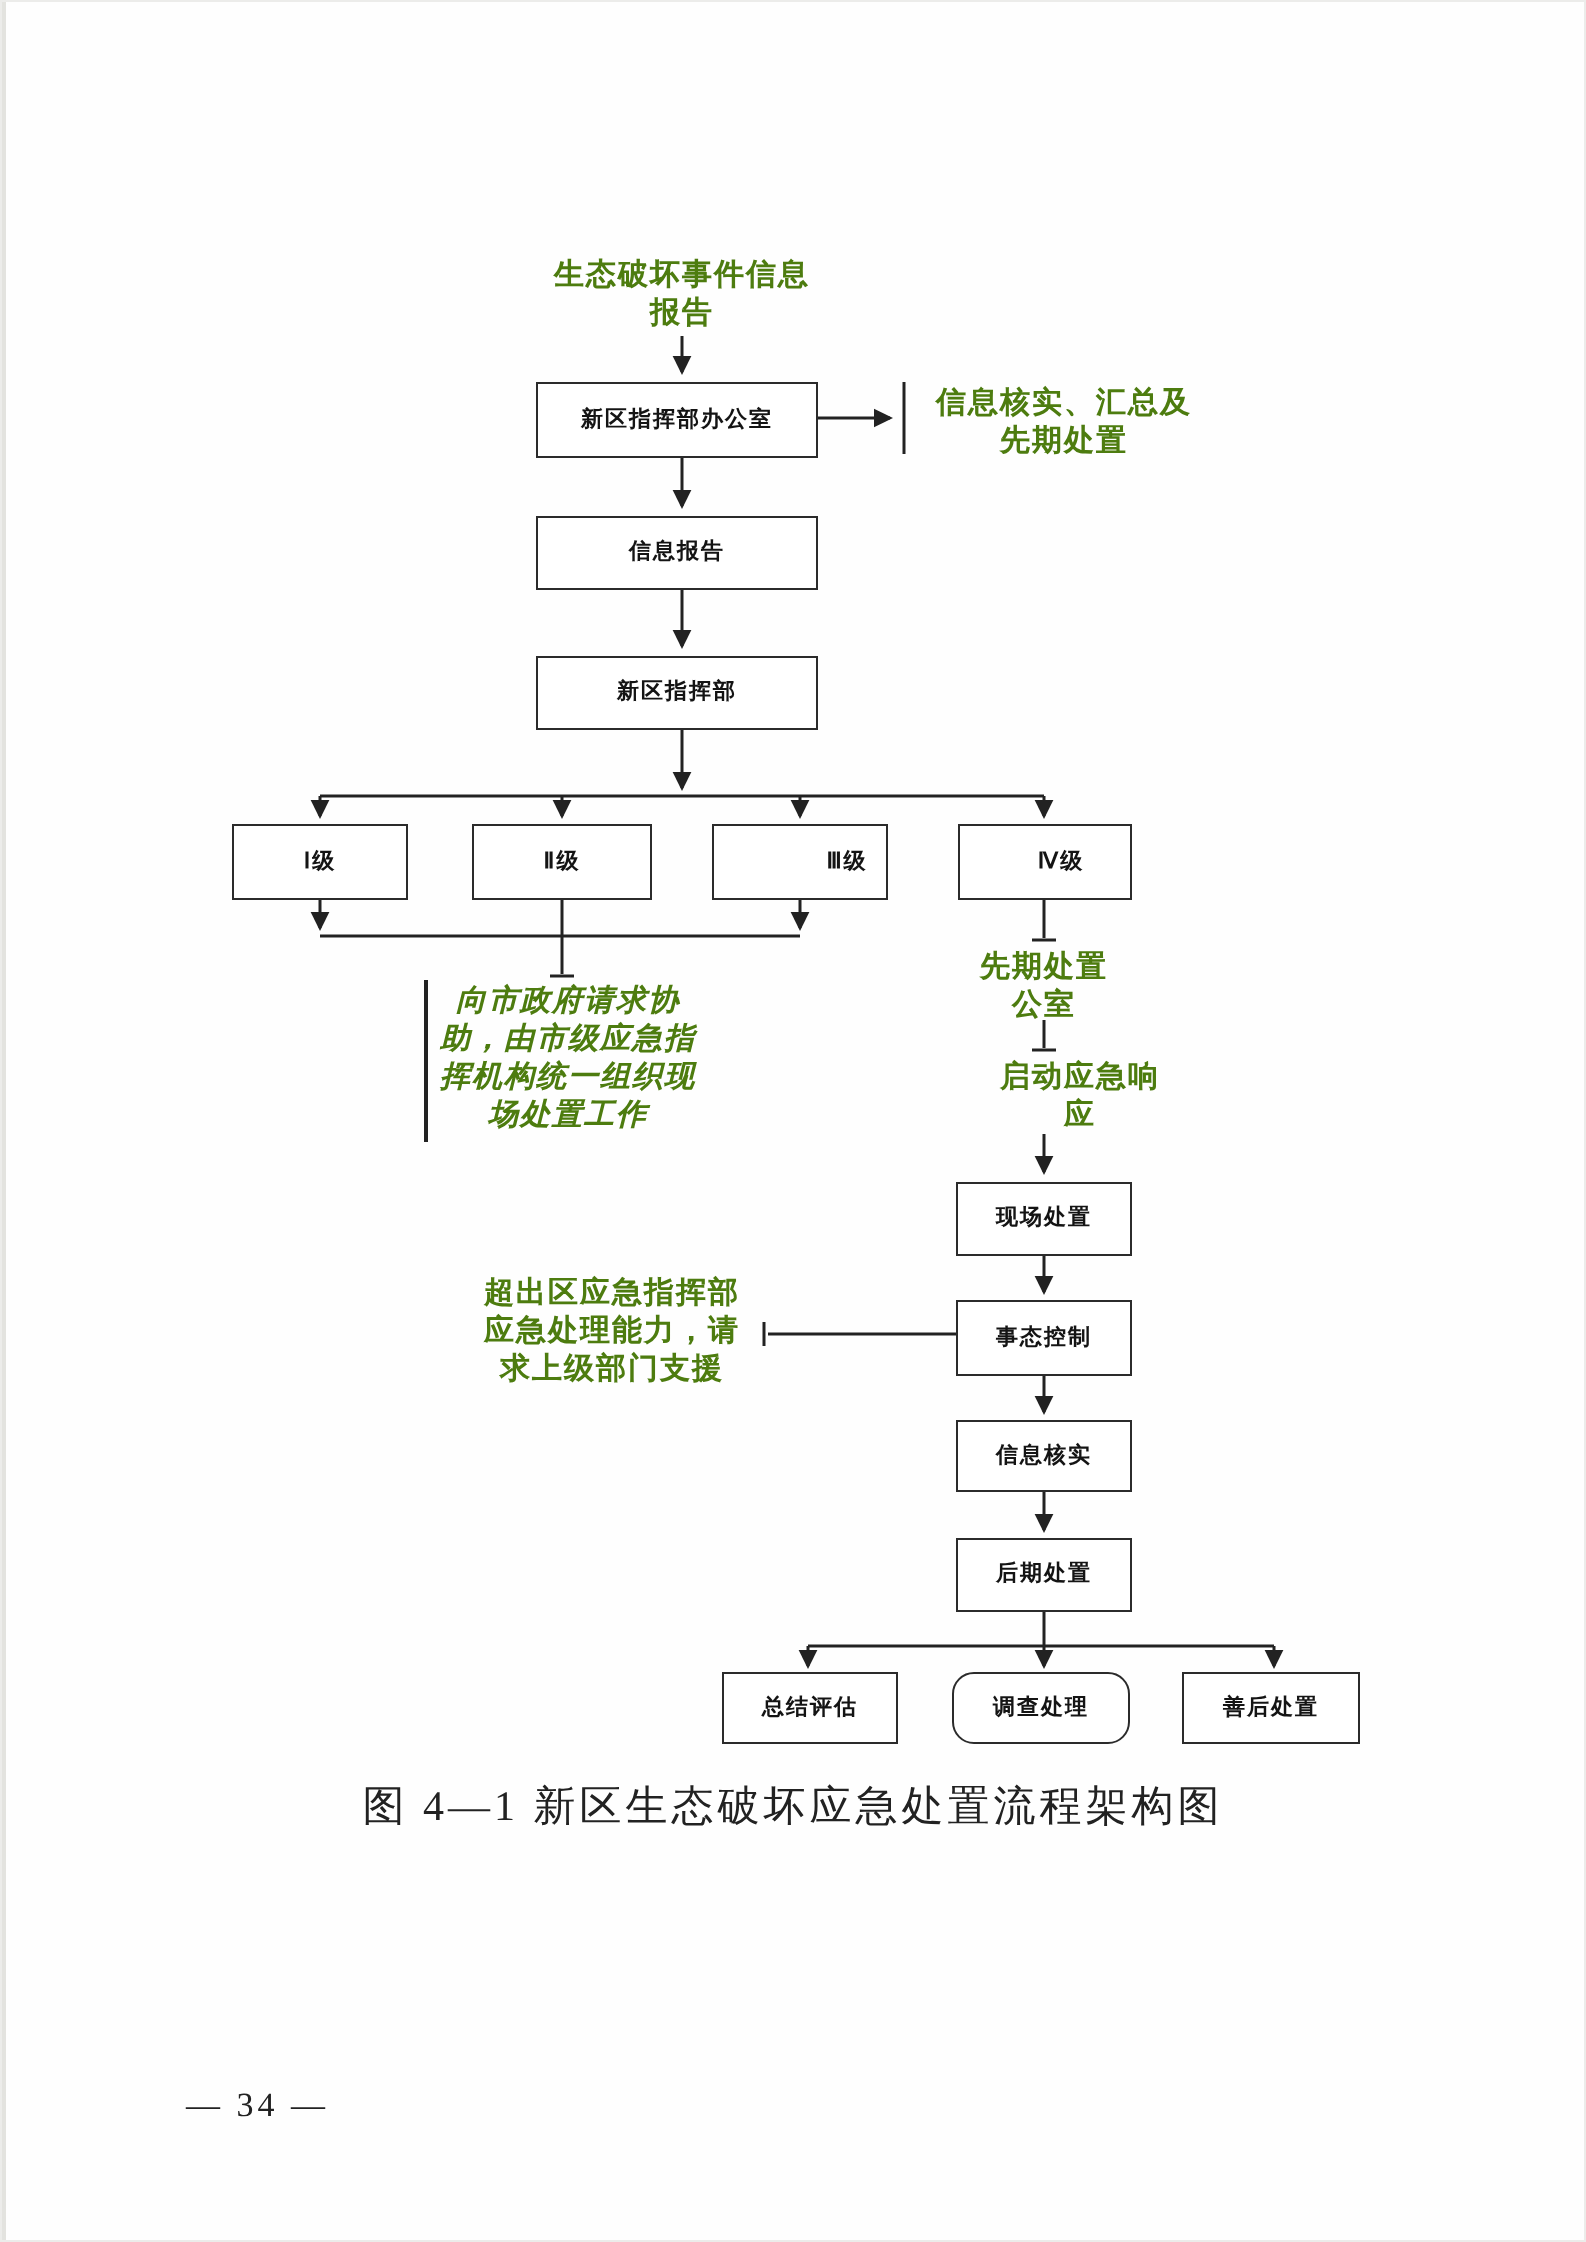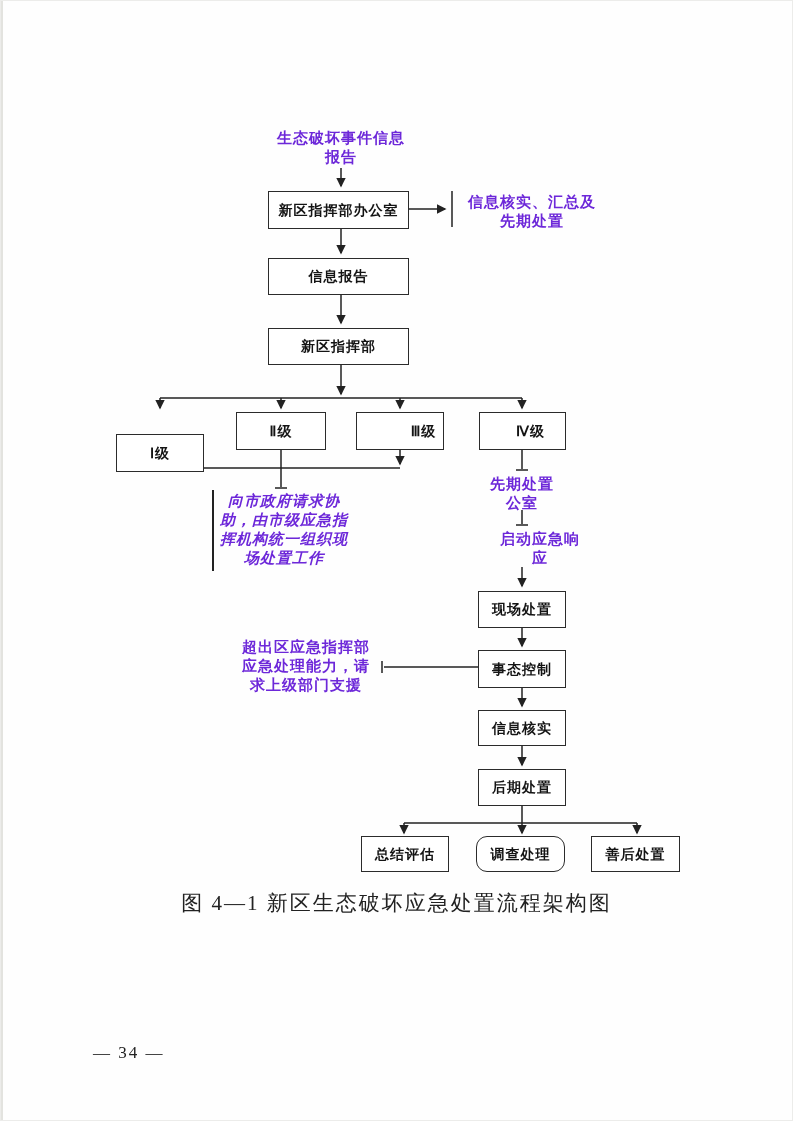--- a/index.html
+++ b/index.html
@@ -28,7 +28,7 @@
   }
   .tlabel{
     position:absolute;
-    font-weight:bold;font-size:15px;color:#6d28d9;
+    font-weight:bold;font-size:15px;color:#4d7c0f;
     text-align:center;white-space:pre-line;line-height:19px;
     letter-spacing:1px;
   }

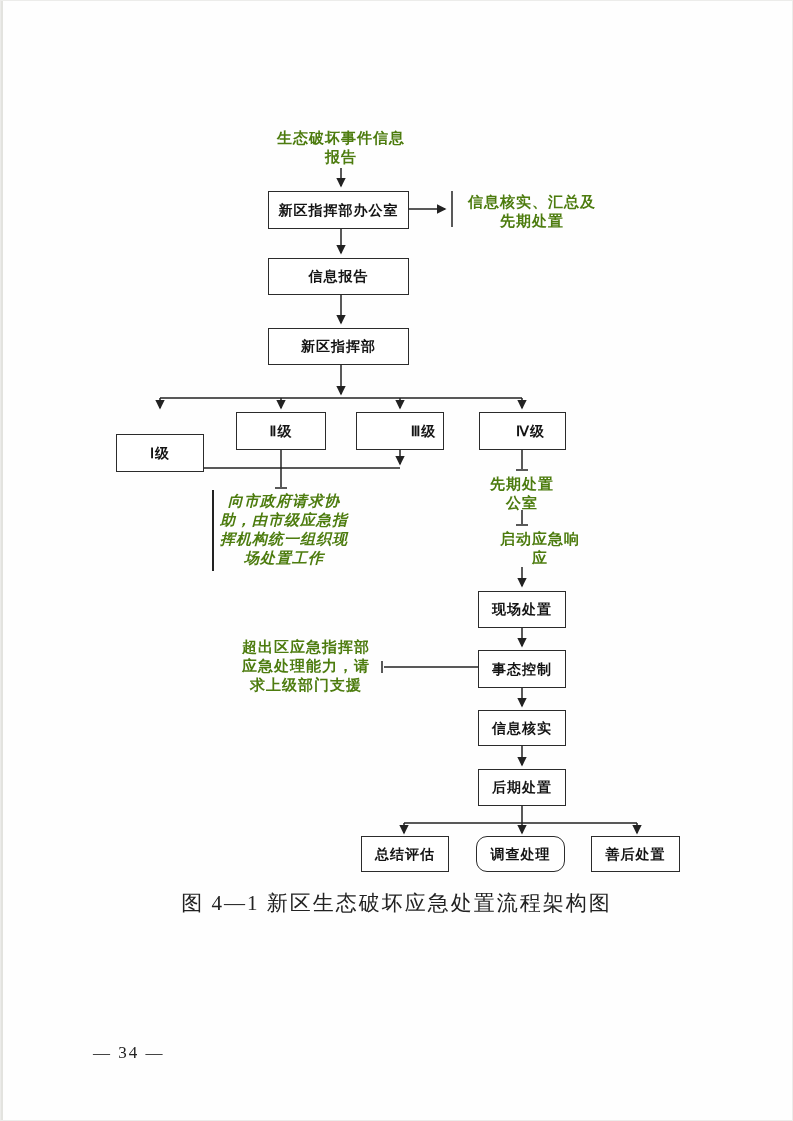--- a/index.html
+++ b/index.html
@@ -22,7 +22,7 @@
     background:#fff;
     box-sizing:border-box;
     display:flex;align-items:center;justify-content:center;
-    font-weight:bold;font-size:14px;color:#141414;
+    font-weight:bold;font-size:11px;color:#141414;
     text-align:right;white-space:pre-line;line-height:19px;
     letter-spacing:1px;
   }

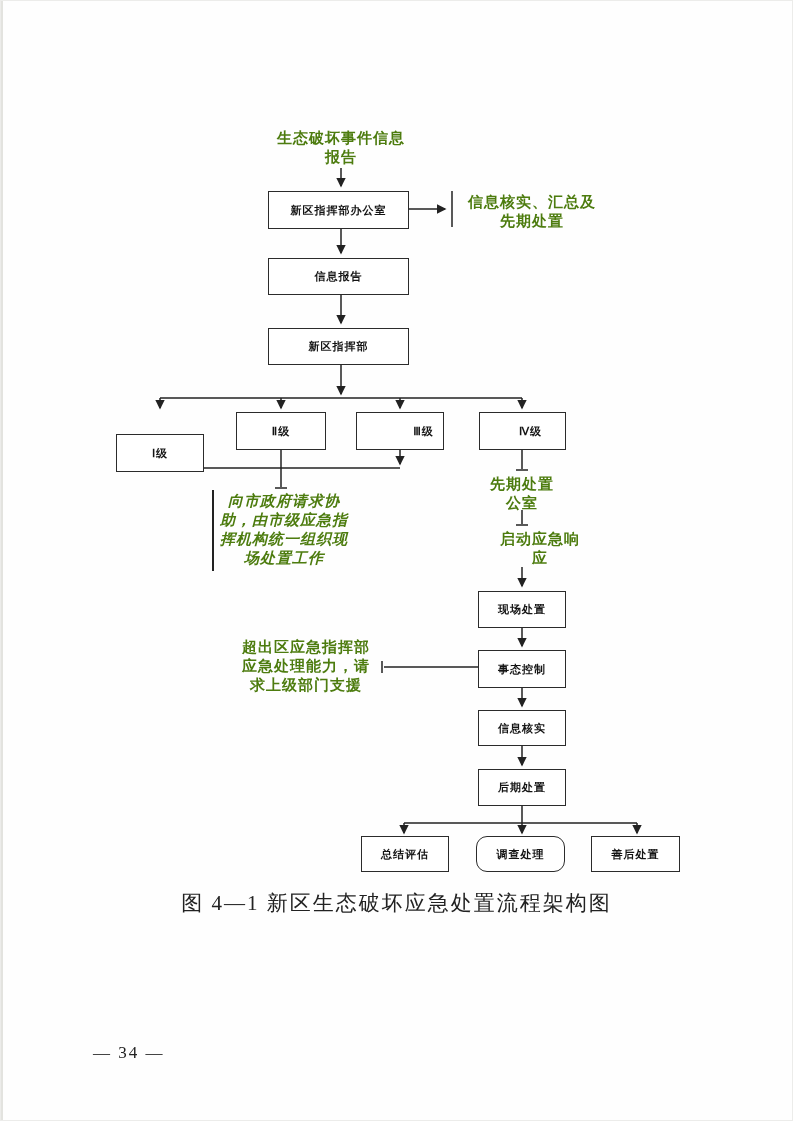--- a/index.html
+++ b/index.html
@@ -120,7 +120,7 @@
 
   <div class="box" style="left:267px;top:327px;width:141px;height:37px;">新区指挥部</div>
 
-  <div class="box" style="left:115px;top:433px;width:88px;height:38px;">Ⅰ级</div>
+  <div class="box" style="left:115px;top:411px;width:88px;height:38px;">Ⅰ级</div>
   <div class="box" style="left:235px;top:411px;width:90px;height:38px;">Ⅱ级</div>
   <div class="box" style="left:355px;top:411px;width:88px;height:38px;padding-left:47px;">Ⅲ级</div>
   <div class="box" style="left:478px;top:411px;width:87px;height:38px;padding-left:16px;">Ⅳ级</div>

